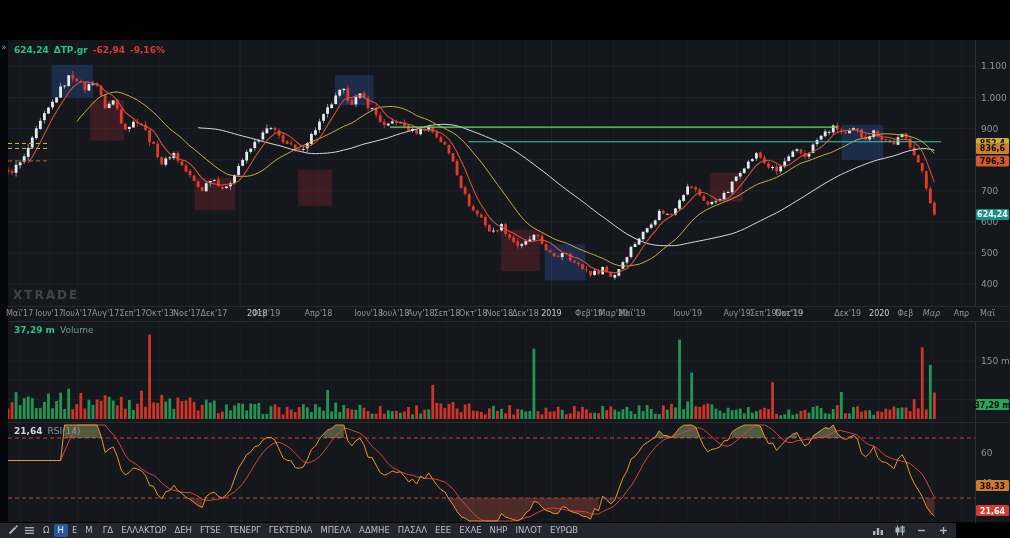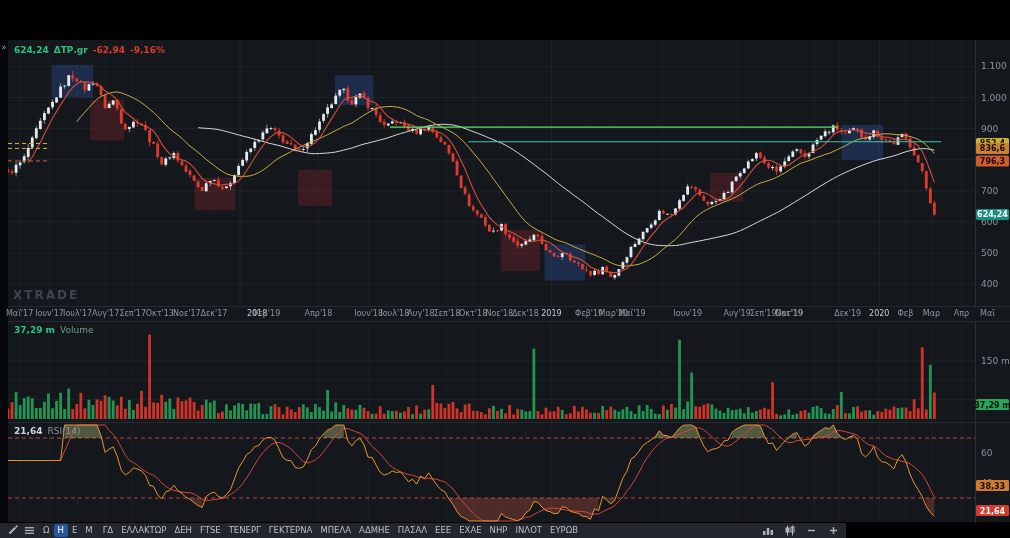--- a/index.html
+++ b/index.html
@@ -620,7 +620,7 @@
         <span class="tlabel" style="left: 831.62px; padding-left: 16px;">Δεκ'19</span>
         <span class="tlabel year" style="left: 871.267px;">2020</span>
         <span class="tlabel" style="left: 897.376px;">Φεβ</span>
-        <span class="tlabel" style="left: 923.485px;">Μαρ</span>
+        <span class="tlabel" style="left: 923.485px; font-style: italic;">Μαρ</span>
         <span class="tlabel" style="left: 953.462px;">Απρ</span>
         <span class="tlabel" style="left: 979.571px;">Μαϊ</span>
       </div>

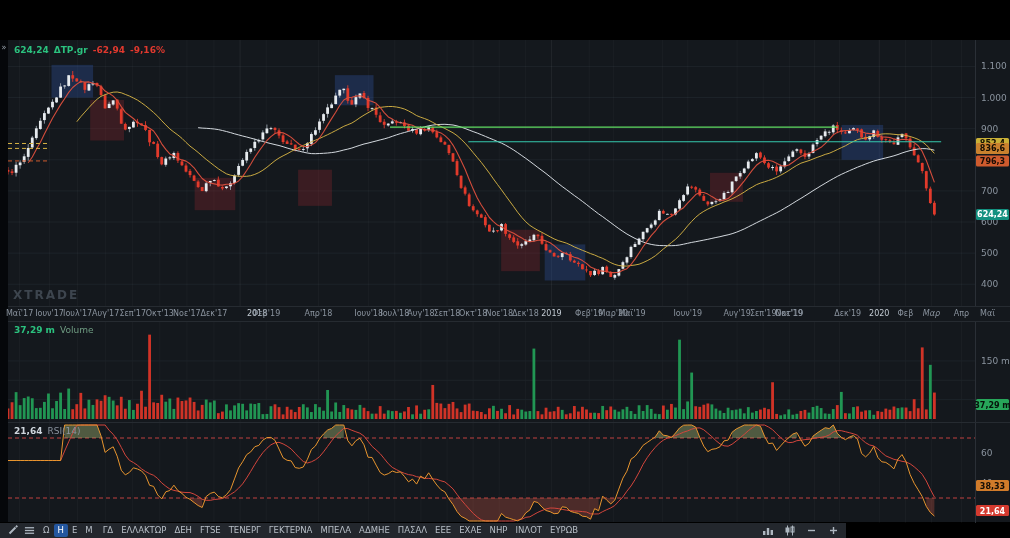--- a/index.html
+++ b/index.html
@@ -25,7 +25,7 @@
   .legend .gdim{color:#6f9c82;}
   .legend .w{color:#cfd6dd;font-weight:700;}
   .watermark{position:absolute;left:5px;bottom:4px;font-size:12px;font-weight:700;letter-spacing:2px;color:#3d454e;}
-  .toolbar{position:absolute;left:0;bottom:0;width:846px;height:16px;background:#23272d;border-top:1px solid #000;
+  .toolbar{position:absolute;left:0;bottom:0;width:956px;height:16px;background:#23272d;border-top:1px solid #000;
     display:flex;align-items:center;gap:2px;padding:0 5px;font-size:8.5px;color:#b7bec6;}
   .tb-icon{width:15px;height:13px;display:inline-flex;align-items:center;justify-content:center;cursor:pointer;}
   button.tf,button.tick{background:none;border:none;color:#b7bec6;font-size:8.5px;padding:1px 4px;cursor:pointer;font-family:inherit;line-height:11px;}

